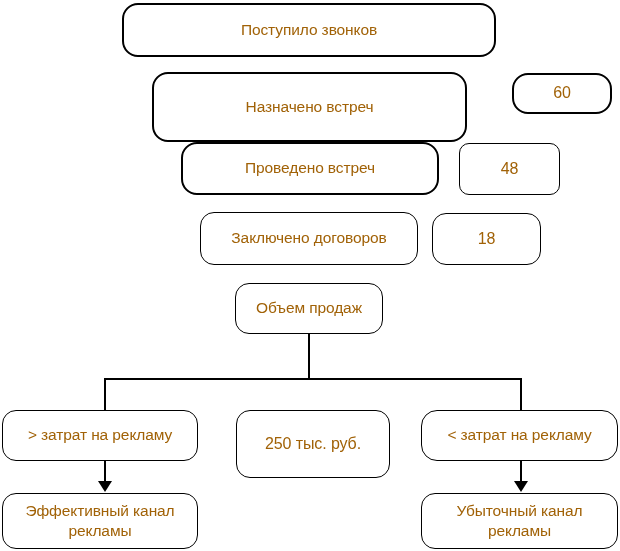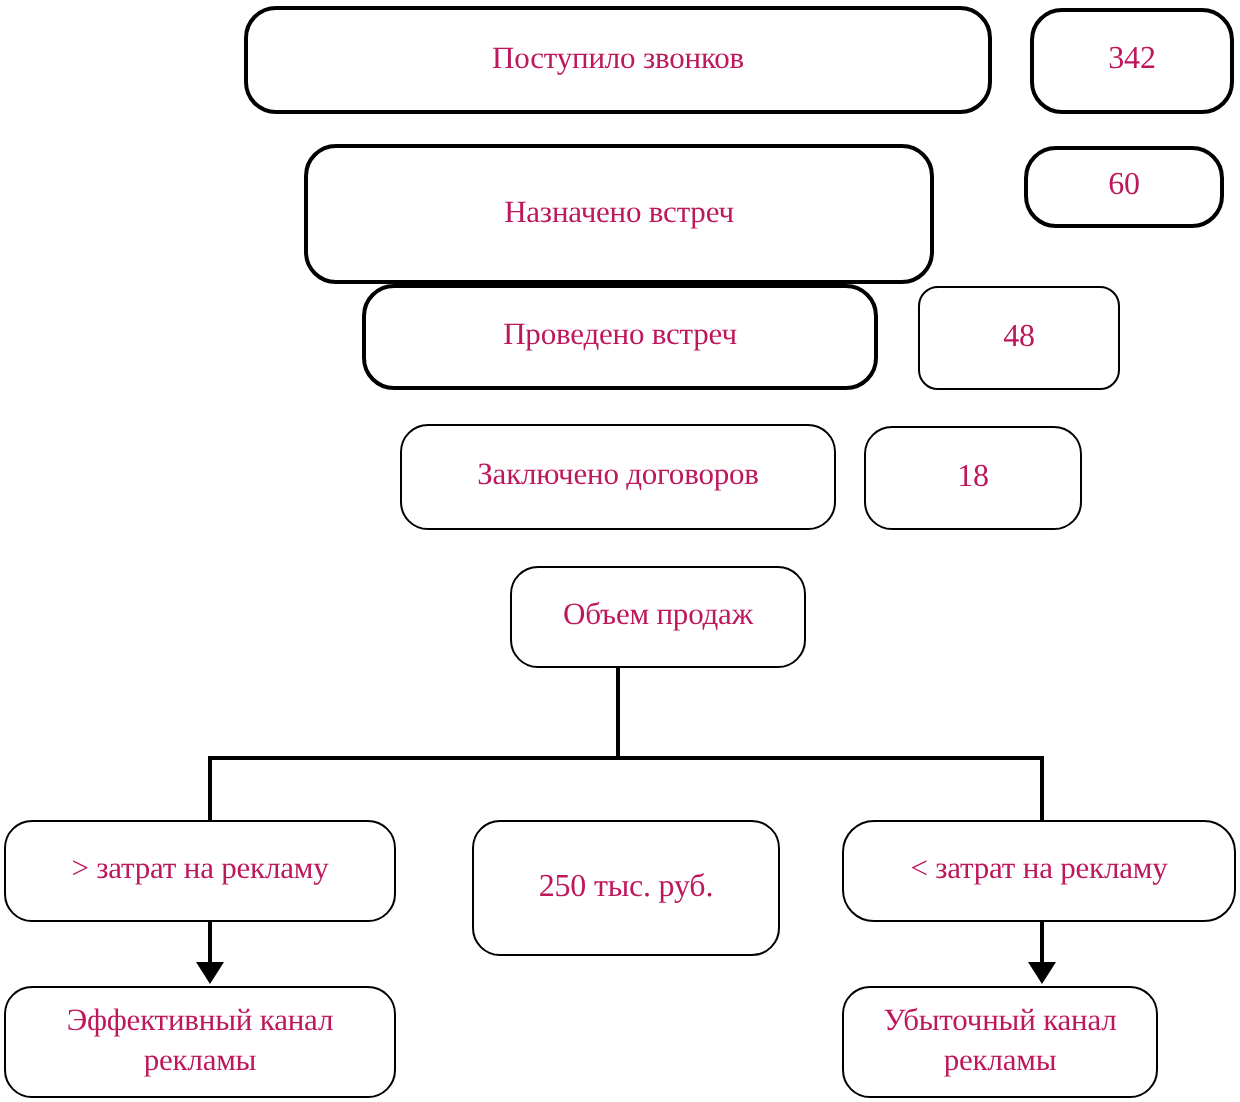--- a/index.html
+++ b/index.html
@@ -27,14 +27,13 @@
     justify-content: center;
     text-align: center;
     background: #ffffff;
-    color: #be185d;
+    color: #a16207;
     border: 1.6px solid #000000;
     border-radius: 14px;
     font-size: 15.5px;
     line-height: 1.18;
     letter-spacing: -0.1px;
     padding: 0 6px;
-    font-family: Liberation Serif, serif;
   }
   .node.thick {
     border-width: 2.6px;

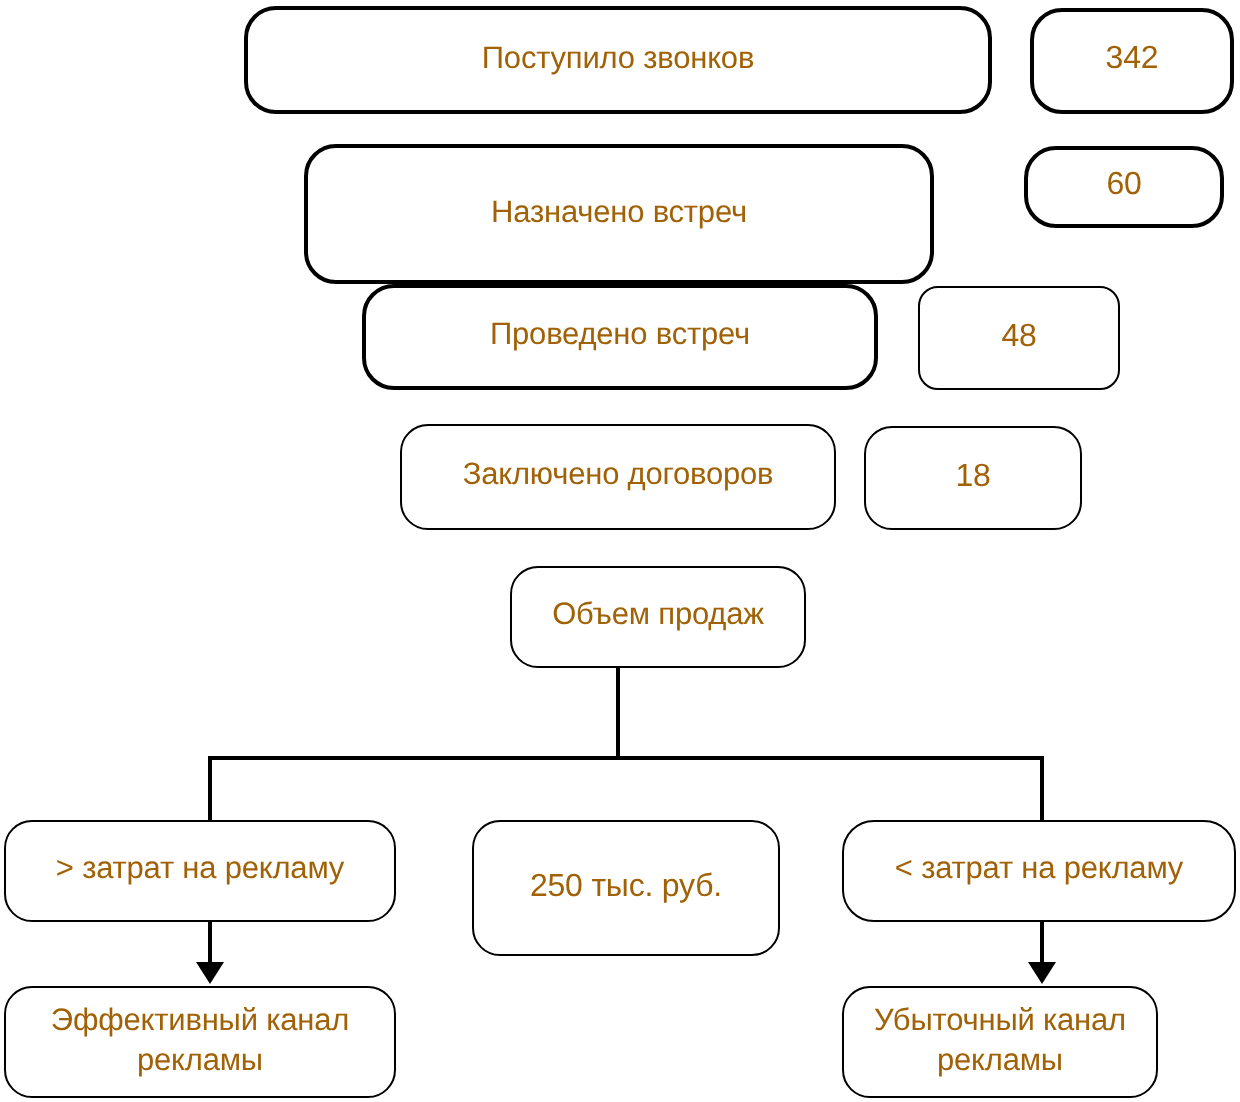--- a/index.html
+++ b/index.html
@@ -67,7 +67,6 @@
 <div id="diagram">
 
   <div class="node thick" style="left:122px; top:3px; width:374px; height:54px;">Поступило звонков</div>
-  <div class="node thick value" style="left:515px; top:4px; width:102px; height:53px;">342</div>
 
   <div class="node thick" style="left:152px; top:72px; width:315px; height:70px;">Назначено встреч</div>
   <div class="node thick value" style="left:488px; top:73px; width:100px; height:41px;margin-left:24px;">60</div>

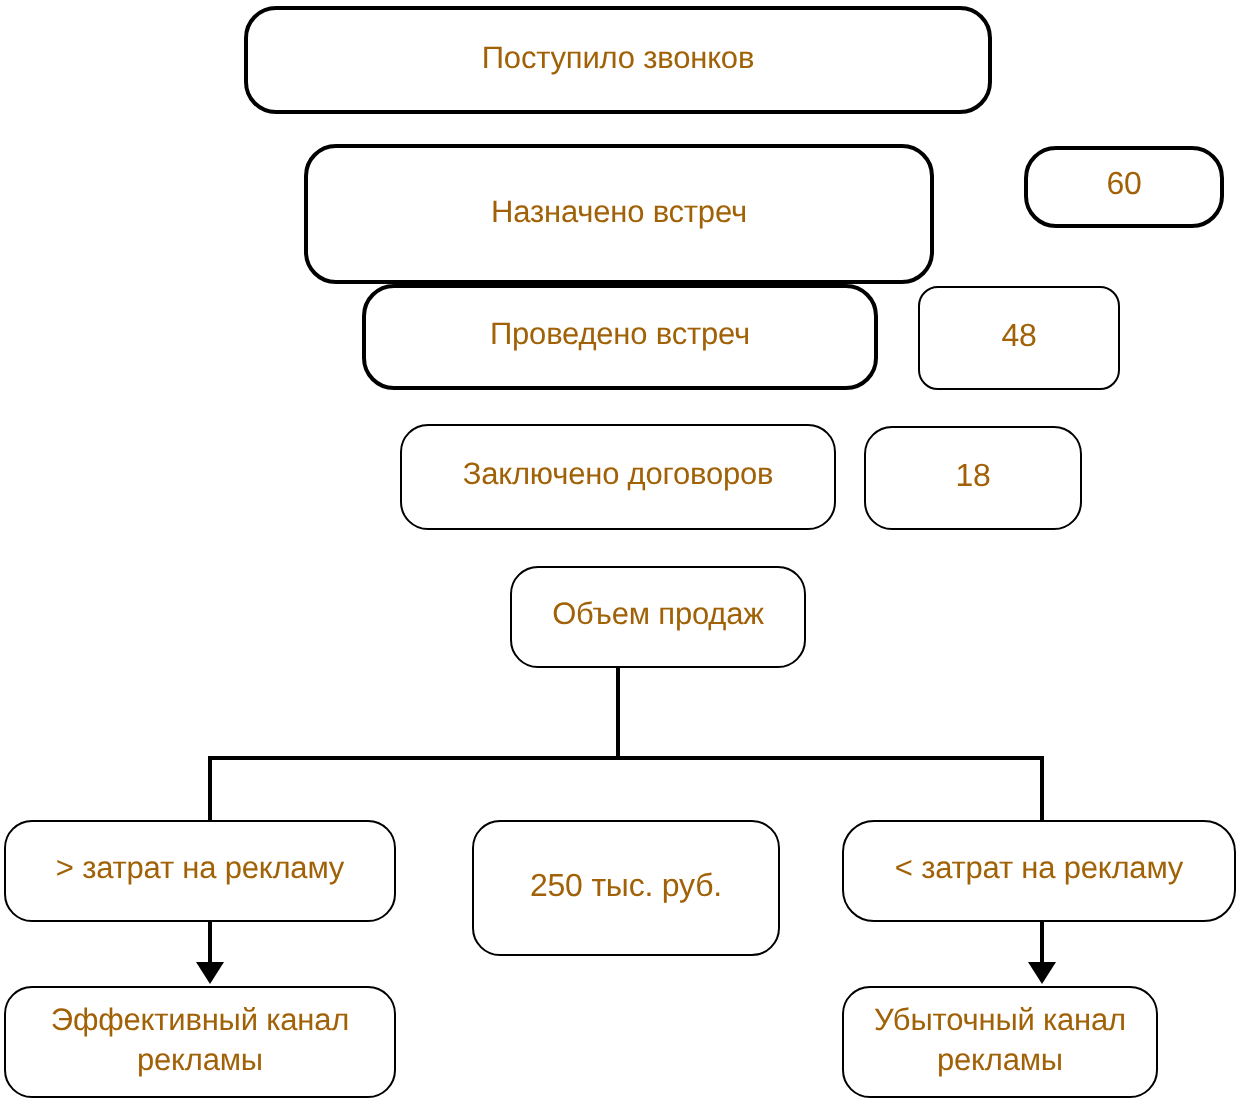--- a/index.html
+++ b/index.html
@@ -77,7 +77,7 @@
   <div class="node" style="left:200px; top:212px; width:218px; height:53px;">Заключено договоров</div>
   <div class="node value" style="left:432px; top:213px; width:109px; height:52px;">18</div>
 
-  <div class="node" style="left:235px; top:283px; width:148px; height:51px;margin-left:20px;">Объем продаж</div>
+  <div class="node" style="left:235px; top:283px; width:148px; height:51px;">Объем продаж</div>
 
   <div class="vline" style="left:308px; top:334px; height:45px;"></div>
   <div class="hline" style="left:104px; top:378px; width:418px;"></div>

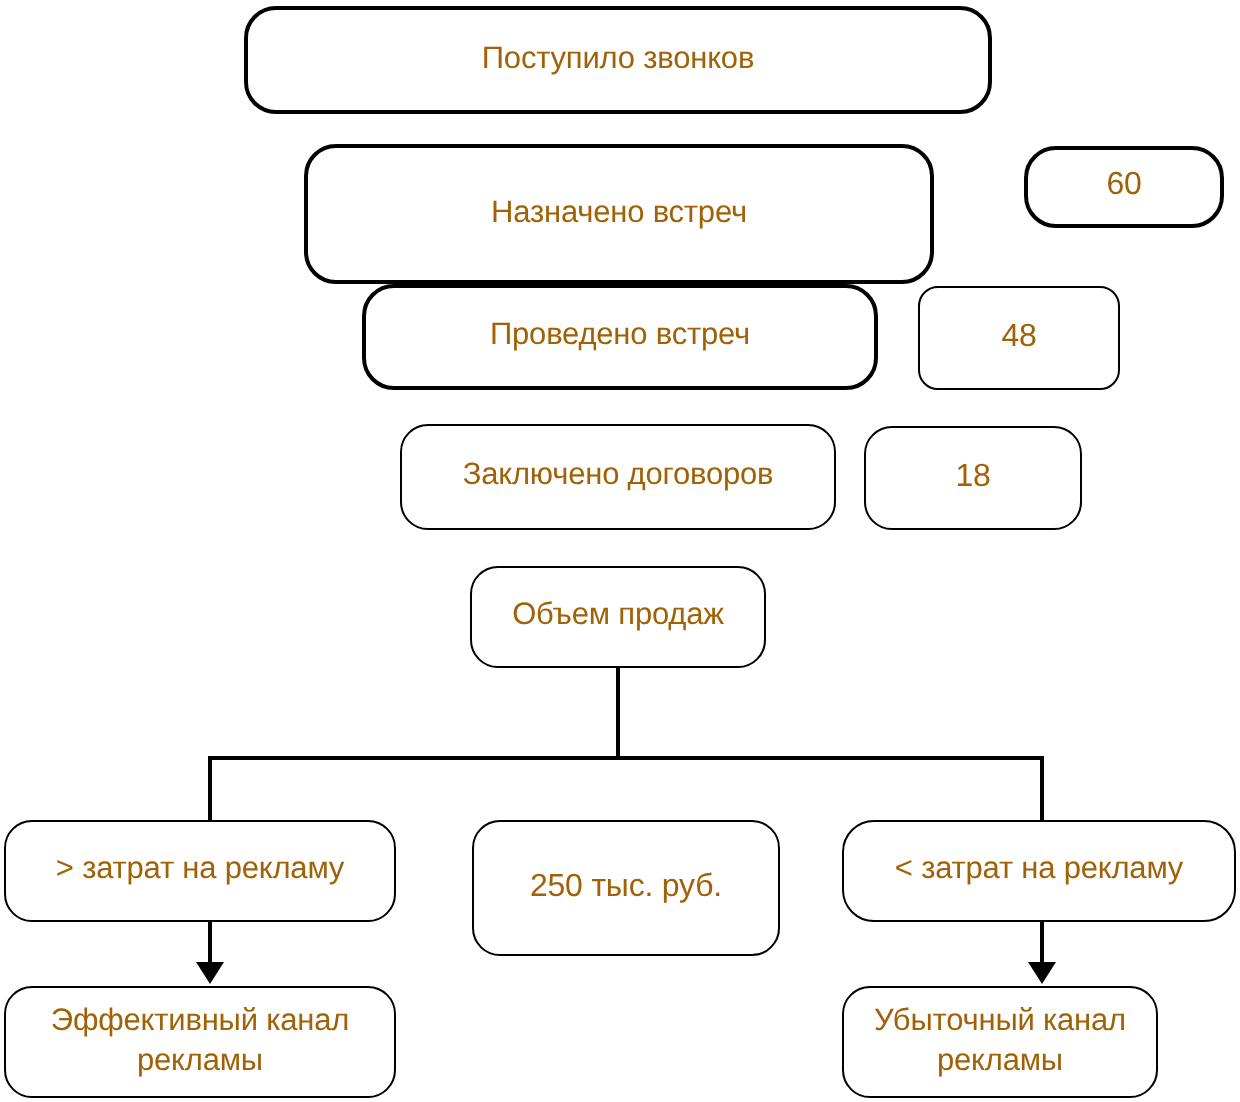--- a/index.html
+++ b/index.html
@@ -101,7 +101,7 @@
     </span>
   </div>
 
-  <div class="node two-line" style="left:421px; top:493px; width:158px; height:56px;">
+  <div class="node two-line" style="left:421px; top:493px; width:197px; height:56px;">
     <span>
       <span>Убыточный канал</span><br>
       <span>рекламы</span>

